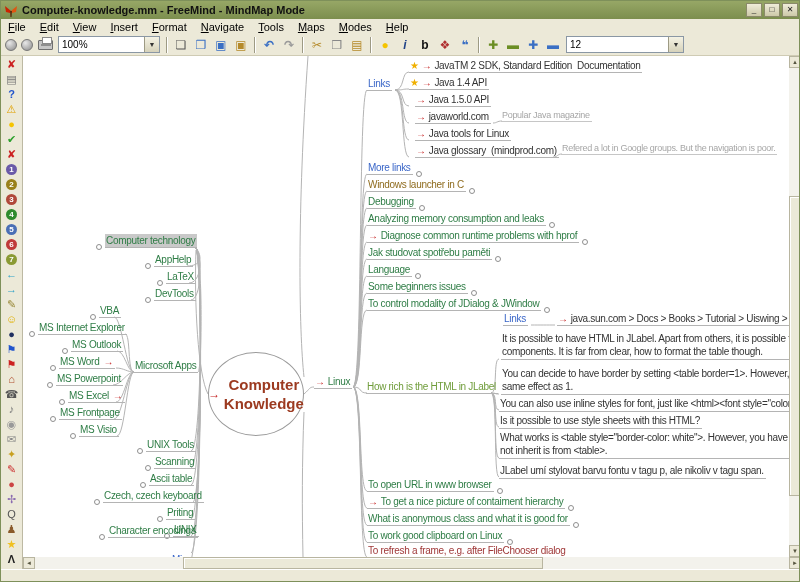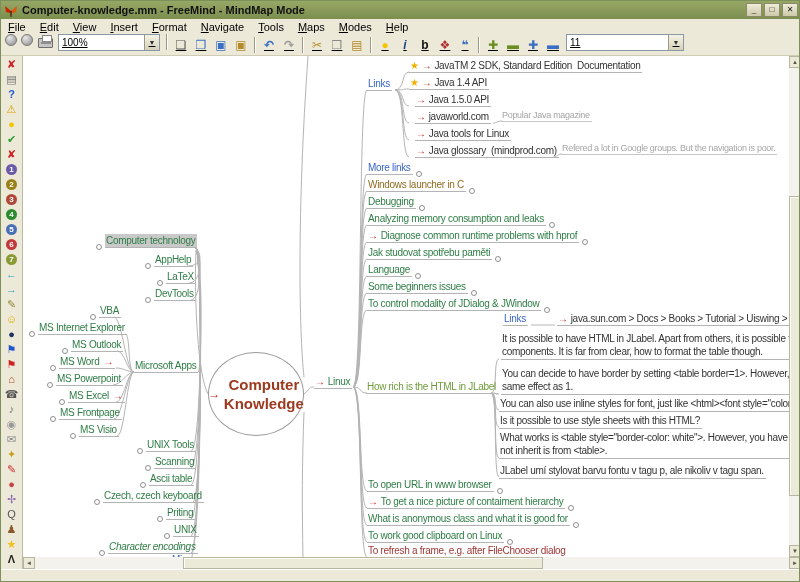--- a/index.html
+++ b/index.html
@@ -25,7 +25,7 @@
 
   
   .toolbar{position:absolute;left:0;top:33px;width:800px;height:22px;background:#ece9d8;
-    border-bottom:1px solid #cfcbb4;display:flex;padding:0 2px;text-decoration:underline;}
+    border-bottom:1px solid #cfcbb4;display:flex;align-items:center;padding:0 2px;}
   .round-btn{width:12px;height:12px;border-radius:50%;margin:0 2px;
     background:radial-gradient(circle at 35% 30%,#e8e8e8,#8a8a8a);border:1px solid #777;}
   .tbtn{width:18px;height:18px;display:inline-flex;align-items:center;justify-content:center;

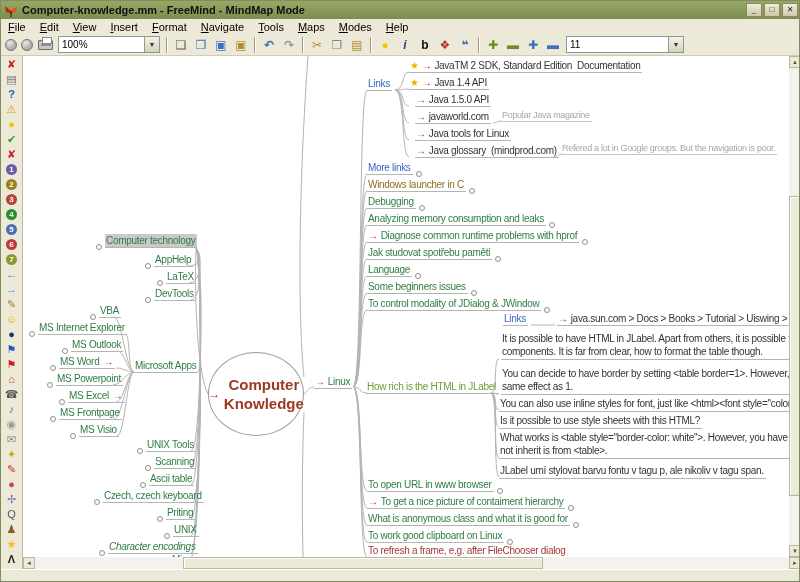--- a/index.html
+++ b/index.html
@@ -152,7 +152,7 @@
         <span class="tbtn" style="color: rgb(58, 111, 196);">▬</span>
       </span>
     <span class="combo size-combo">
-      <span class="combo-val">11</span>
+      <span class="combo-val">12</span>
       <span class="combo-arrow">▼</span>
     </span>
   </div>

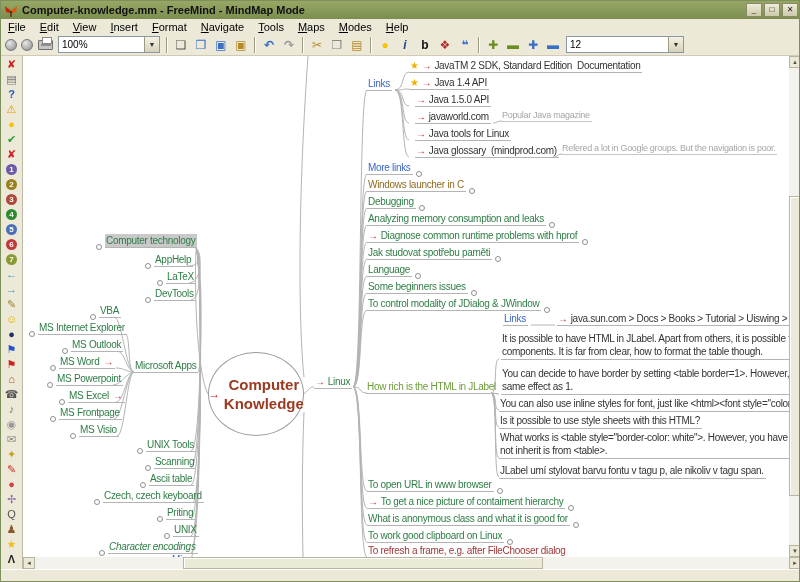--- a/index.html
+++ b/index.html
@@ -287,7 +287,7 @@
       <div class="node hl" style="left: 80px; top: 433px; color: rgb(47, 125, 70);"><span class="txt">Czech, czech keyboard</span></div>
       <div class="node hl" style="left: 143px; top: 450px; color: rgb(47, 125, 70);"><span class="txt">Priting</span></div>
       <div class="node hl" style="left: 150px; top: 467px; color: rgb(47, 125, 70);"><span class="txt">UNIX</span></div>
-      <div class="node hl" style="left: 85px; top: 484px; color: rgb(47, 125, 70); font-style: italic;"><span class="txt">Character encodings</span></div>
+      <div class="node hl" style="left: 85px; top: 468px; color: rgb(47, 125, 70);"><span class="txt">Character encodings</span></div>
       <div class="node" style="left: 148px; top: 497px; color: rgb(58, 102, 200);"><span class="txt">Misc</span></div>
       <div class="node root" style="left: 185px; top: 296px; color: rgb(156, 58, 32);">
         <span class="ic" style="color: rgb(196, 34, 34);">→</span>

